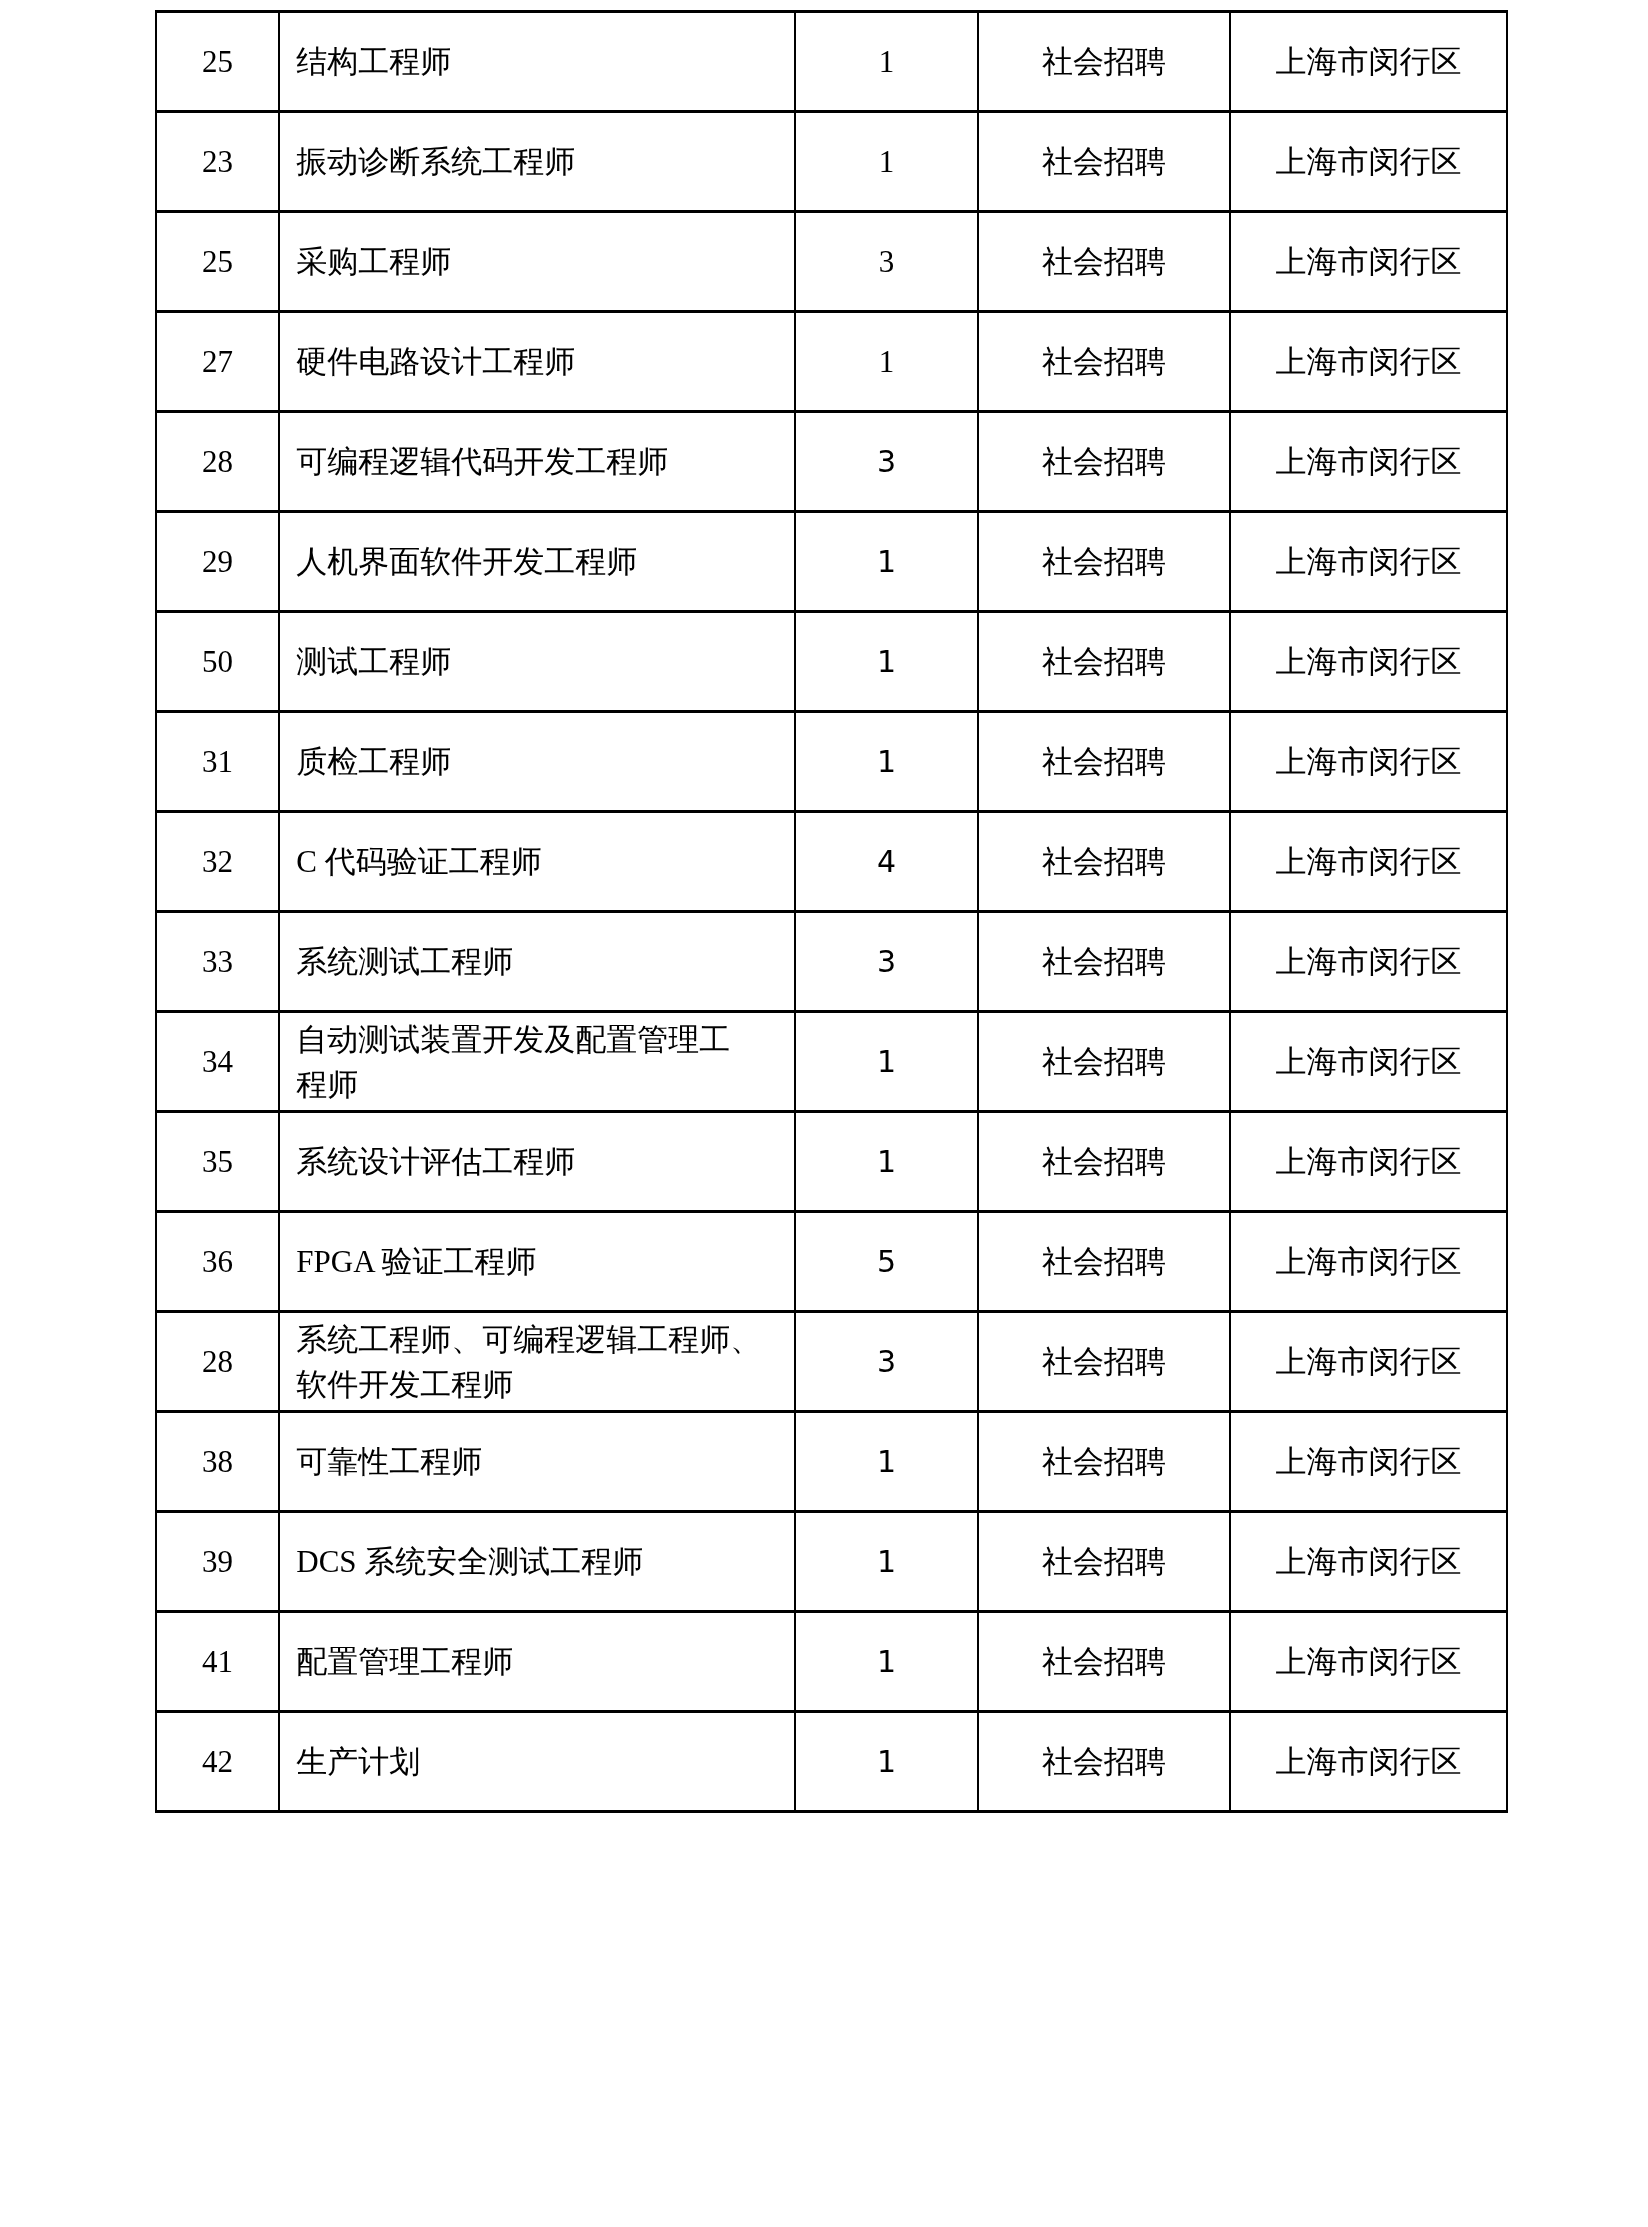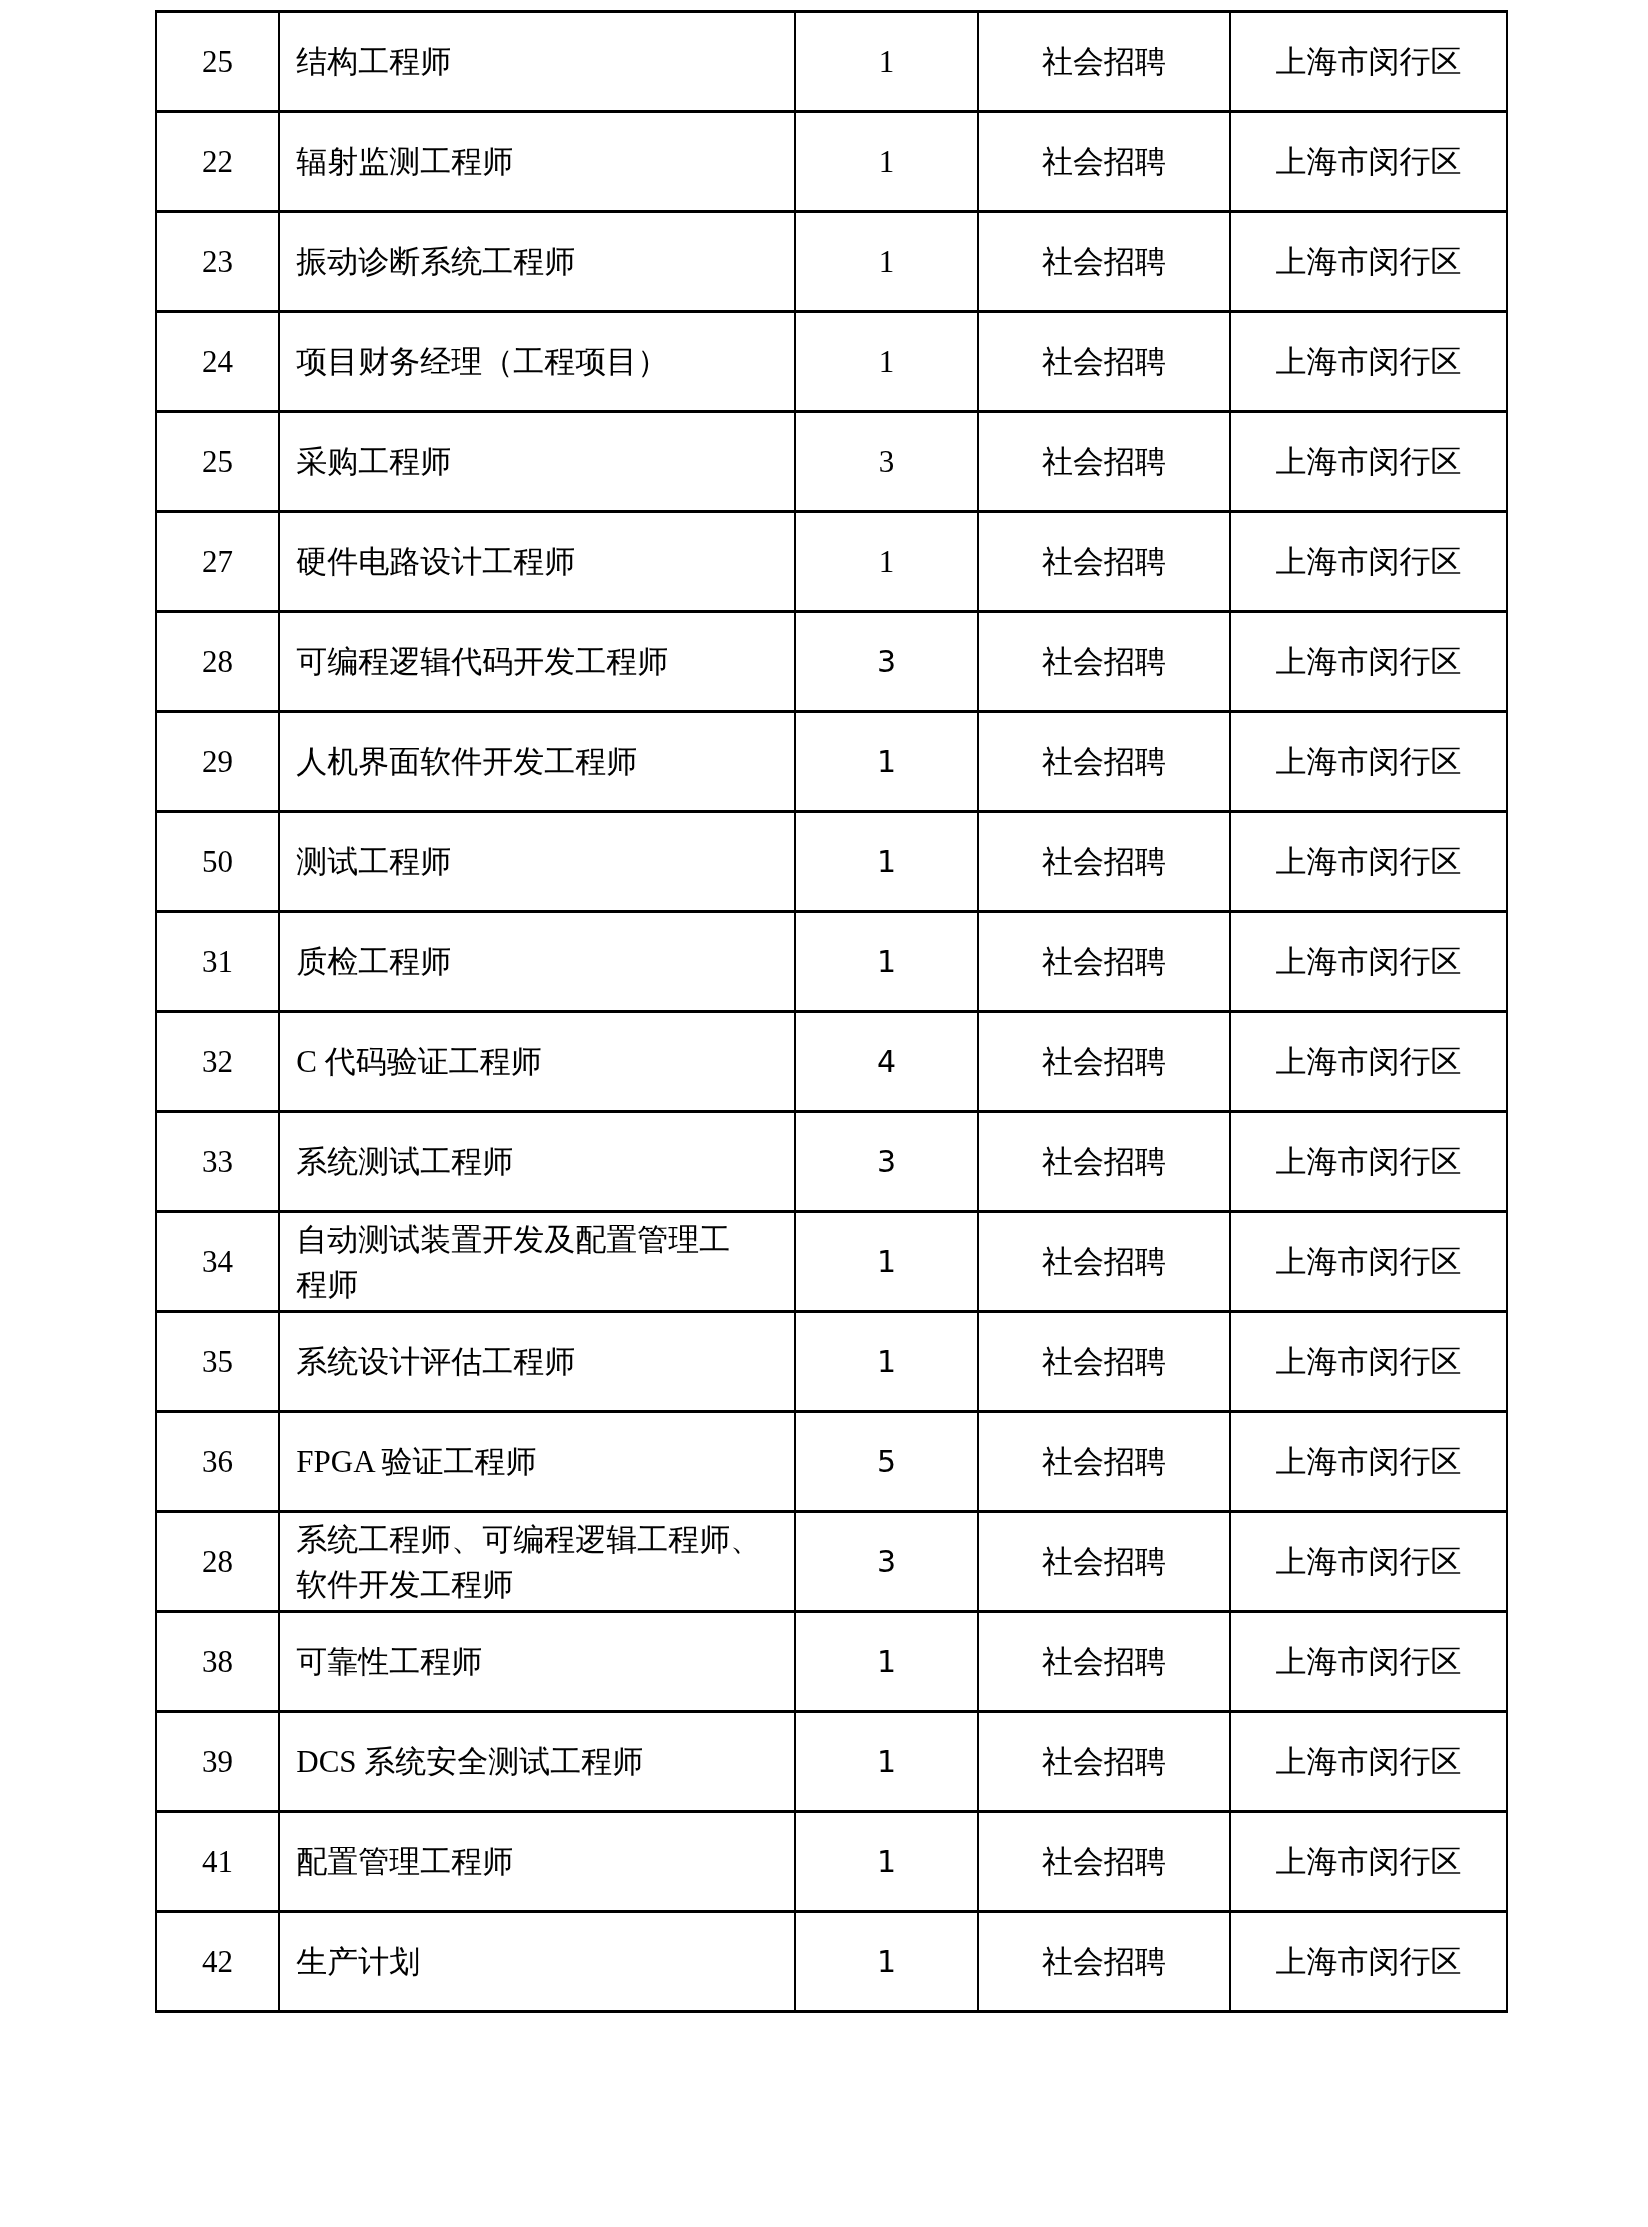--- a/index.html
+++ b/index.html
@@ -70,13 +70,6 @@
     <td class="cell-location">上海市闵行区</td>
   </tr>
       <tr>
-    <td class="cell-no">22</td>
-    <td class="cell-pos">辐射监测工程师</td>
-    <td class="cell-count count-serif">1</td>
-    <td class="cell-type">社会招聘</td>
-    <td class="cell-location">上海市闵行区</td>
-  </tr>
-      <tr>
     <td class="cell-no">23</td>
     <td class="cell-pos">振动诊断系统工程师</td>
     <td class="cell-count count-serif">1</td>

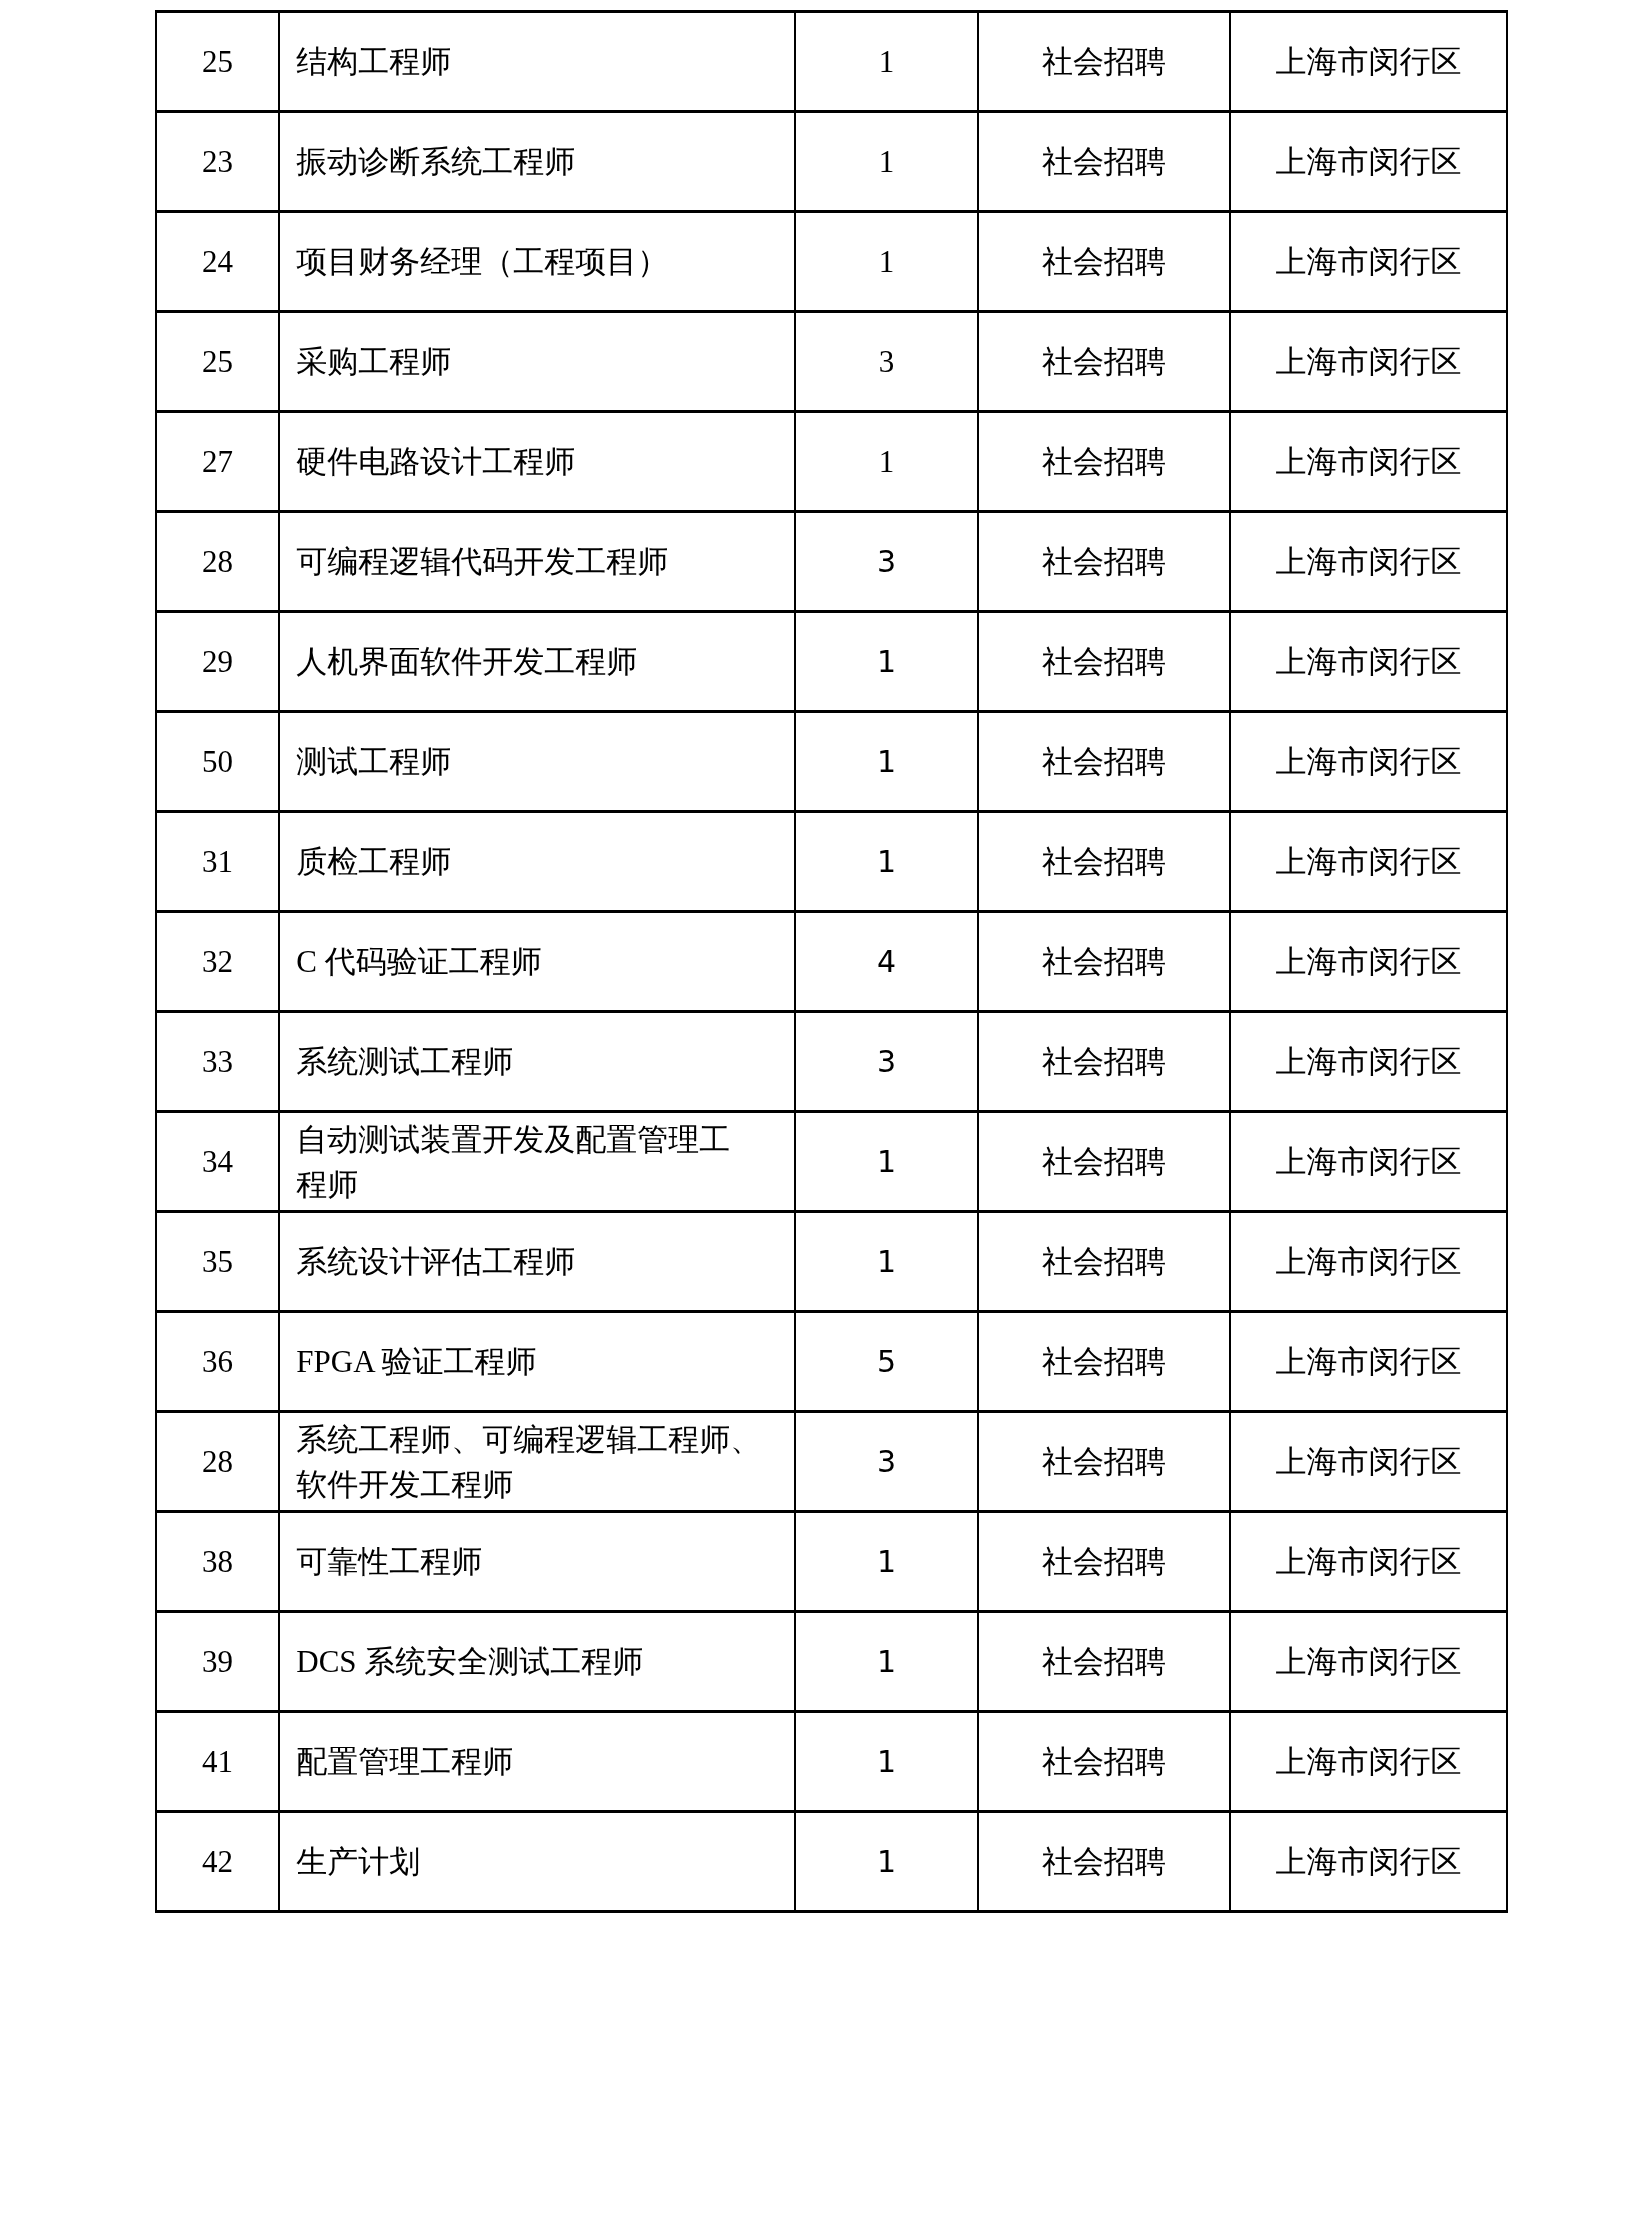--- a/index.html
+++ b/index.html
@@ -72,13 +72,6 @@
       <tr>
     <td class="cell-no">23</td>
     <td class="cell-pos">振动诊断系统工程师</td>
-    <td class="cell-count count-serif">1</td>
-    <td class="cell-type">社会招聘</td>
-    <td class="cell-location">上海市闵行区</td>
-  </tr>
-      <tr>
-    <td class="cell-no">24</td>
-    <td class="cell-pos">项目财务经理（工程项目）</td>
     <td class="cell-count count-serif">1</td>
     <td class="cell-type">社会招聘</td>
     <td class="cell-location">上海市闵行区</td>

